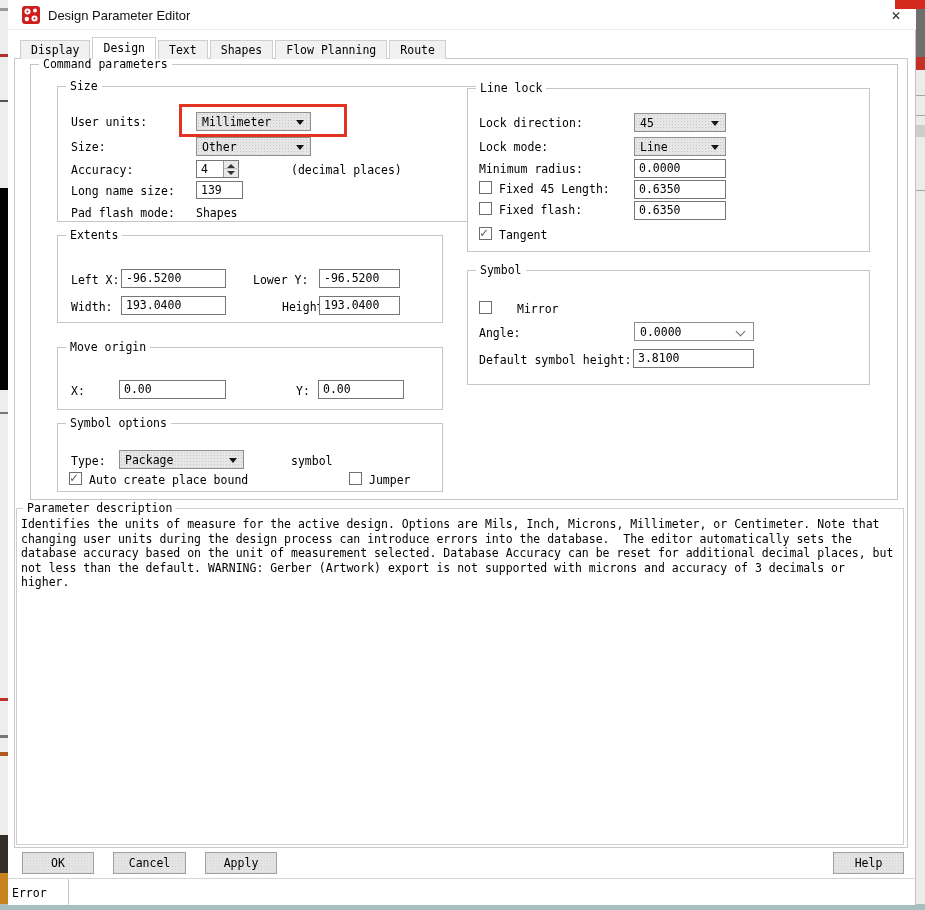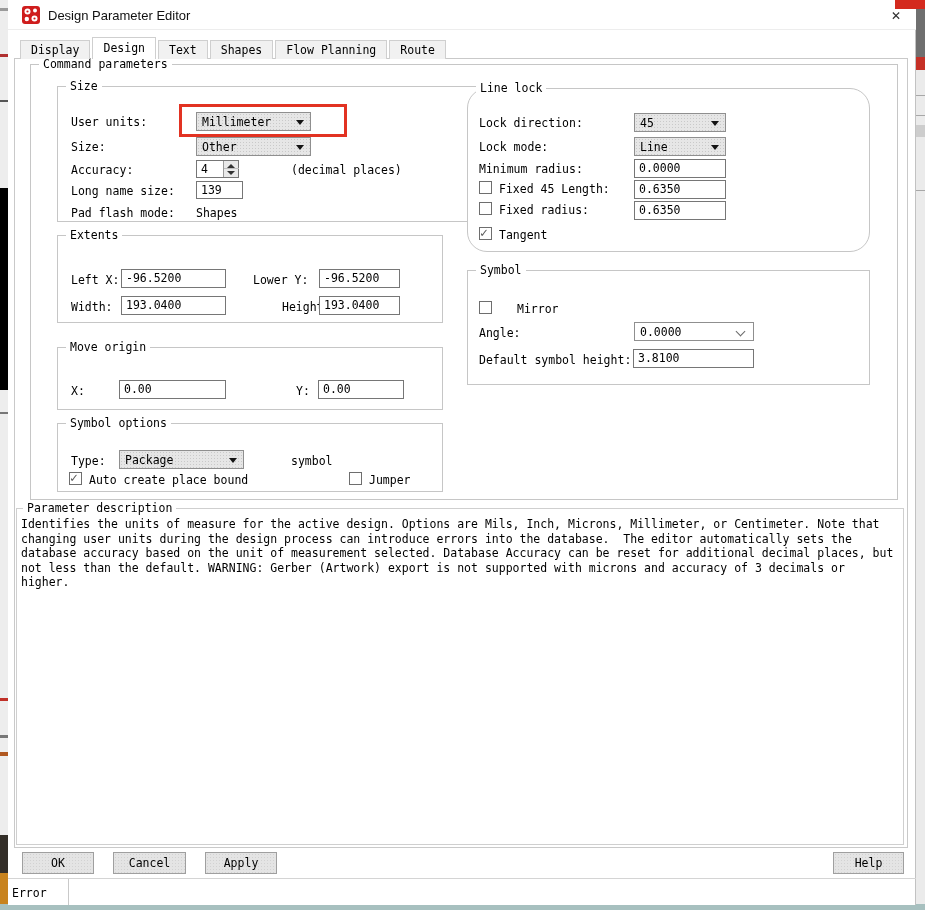--- a/index.html
+++ b/index.html
@@ -183,7 +183,7 @@
       <div class="lbl" style="left:311px;top:49px;">Jumper</div>
     </div>
 
-    <div class="grp" style="left:459px;top:88px;width:403px;height:164px;border-radius:20px;">
+    <div class="grp" style="left:459px;top:88px;width:403px;height:164px;">
       <div class="grp-label">Line lock</div>
       <div class="lbl" style="left:11px;top:27px;">Lock direction:</div>
       <div class="dropdown" style="left:166px;top:24px;width:92px;">

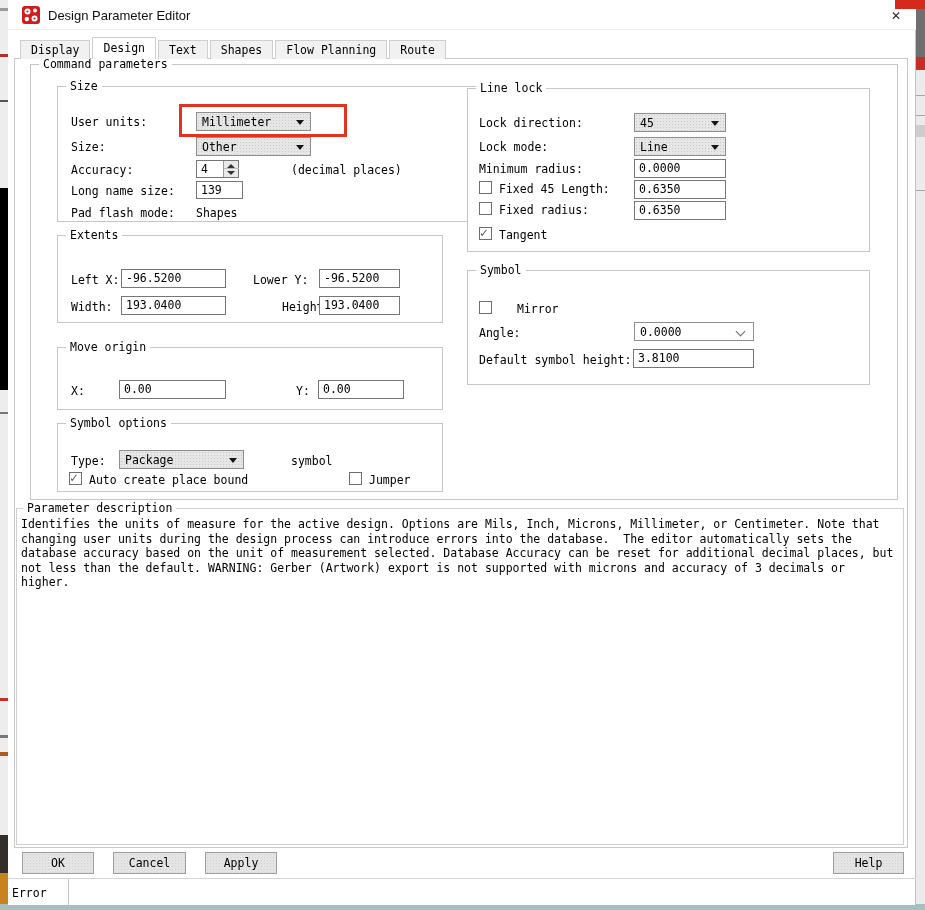--- a/index.html
+++ b/index.html
@@ -201,7 +201,7 @@
       <div class="lbl" style="left:31px;top:93px;">Fixed 45 Length:</div>
       <div class="field" style="left:166px;top:91px;width:92px;height:19px;">0.6350</div>
       <div class="checkbox" style="left:11px;top:113px;"></div>
-      <div class="lbl" style="left:31px;top:114px;">Fixed radius:</div>
+      <div class="lbl" style="left:31px;top:114px;">Fixed flash:</div>
       <div class="field" style="left:166px;top:112px;width:92px;height:19px;">0.6350</div>
       <div class="checkbox checked" style="left:11px;top:138px;"></div>
       <div class="lbl" style="left:31px;top:139px;">Tangent</div>

